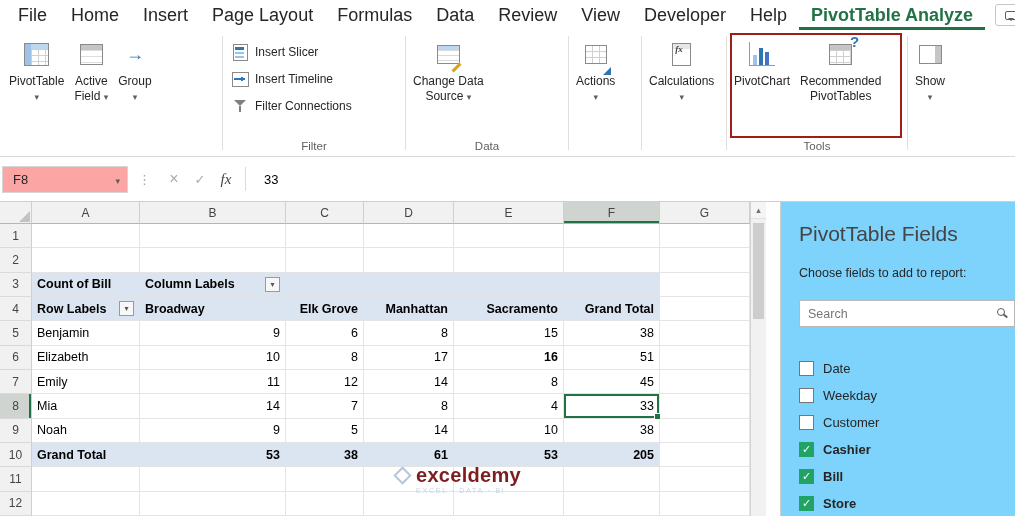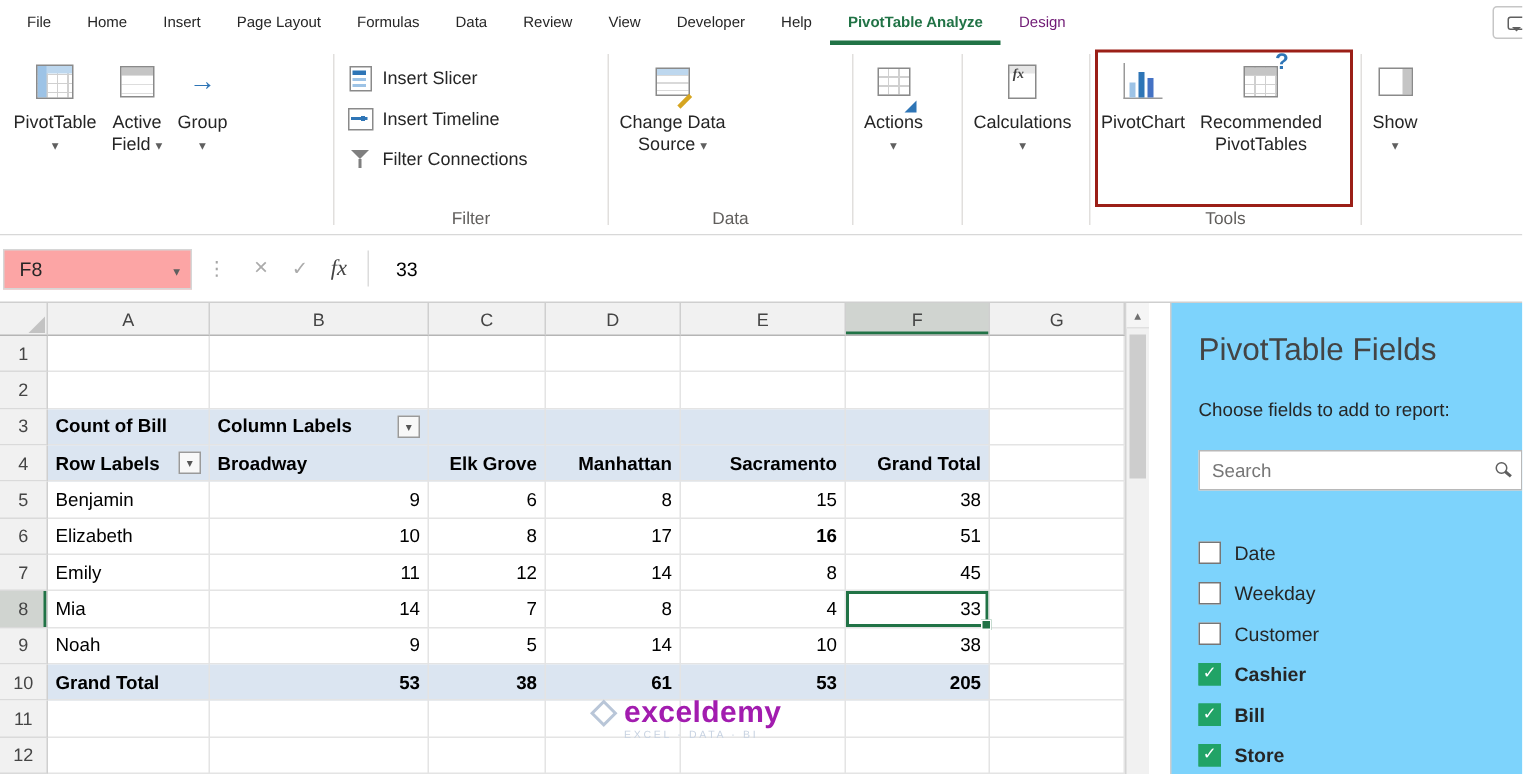--- a/index.html
+++ b/index.html
@@ -9,7 +9,7 @@
 
   
   .tabbar{height:30px;display:flex;align-items:stretch;padding-left:6px;position:relative;background:#fff;}
-  .rtab{padding:0 12px;font-size:10px;color:#262626;display:flex;align-items:center;cursor:default;white-space:nowrap;}
+  .rtab{padding:0 12px;font-size:18px;color:#262626;display:flex;align-items:center;cursor:default;white-space:nowrap;}
   .rtab.active{color:#217346;font-weight:700;box-shadow:inset 0 -3px 0 #217346;}
   .rtab.accent{color:#701a75;}
   .cornerbtn{position:absolute;right:-12px;top:4px;width:32px;height:22px;border:1px solid #c6c6c6;border-radius:3px;display:flex;align-items:center;justify-content:center;background:#fff;}

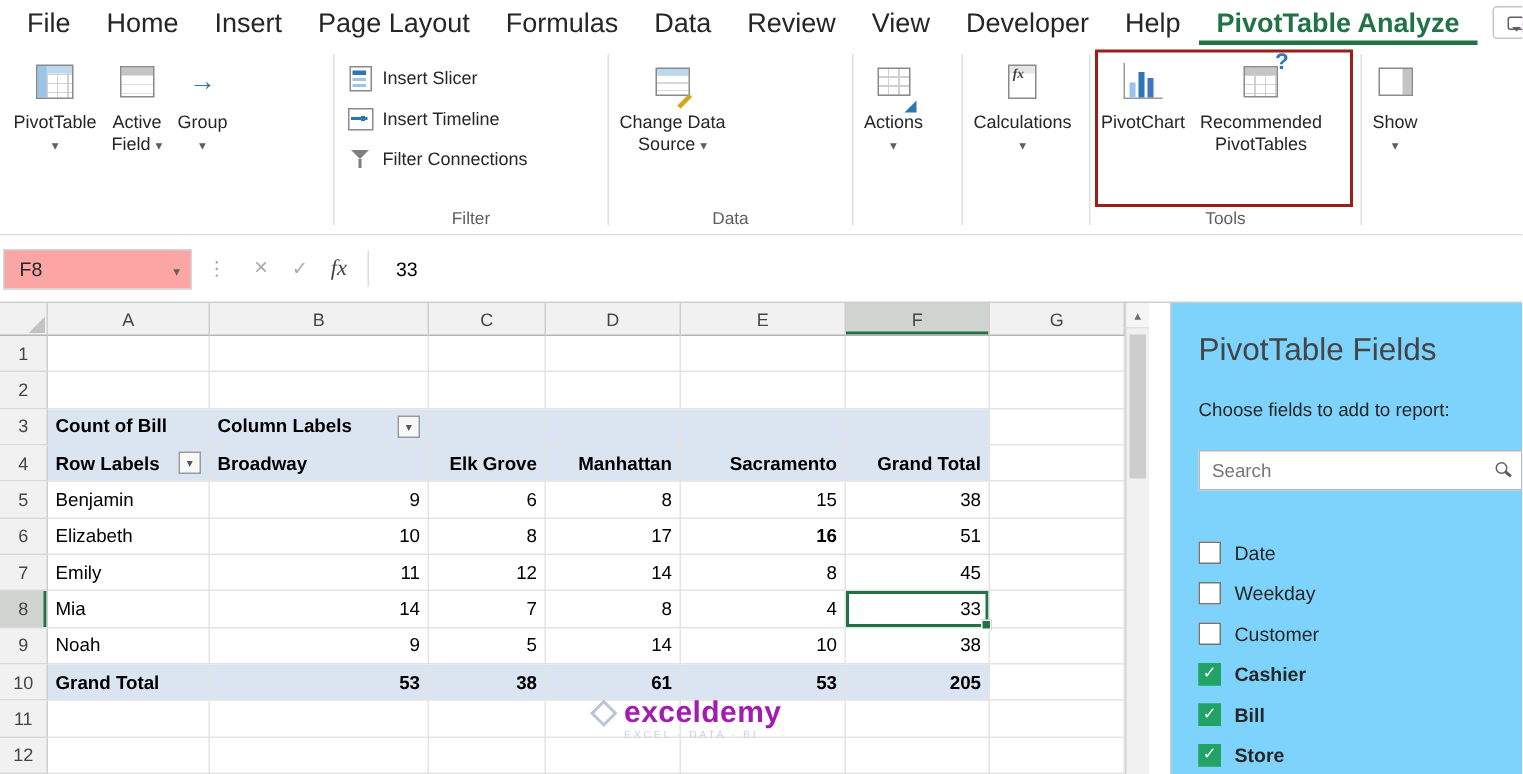--- a/index.html
+++ b/index.html
@@ -119,7 +119,7 @@
   .watermark{position:absolute;left:396px;top:262px;display:flex;align-items:flex-start;gap:7px;pointer-events:none;z-index:3;}
   .wm-diamond{width:13px;height:13px;border:2.5px solid #b9c6d8;transform:rotate(45deg);margin-top:5px;flex:none;}
   .wm-col{display:flex;flex-direction:column;}
-  .wm-brand{font-size:20px;font-weight:700;color:#a21caf;letter-spacing:.3px;line-height:22px;}
+  .wm-brand{font-size:20px;font-weight:700;color:#7f1d1d;letter-spacing:.3px;line-height:22px;}
   .wm-tag{font-size:7px;color:#c8d3e2;letter-spacing:1.8px;margin-top:1px;}
 
   .vscroll{flex:none;width:16px;background:#f1f1f1;border-left:1px solid #d4d4d4;position:relative;}

